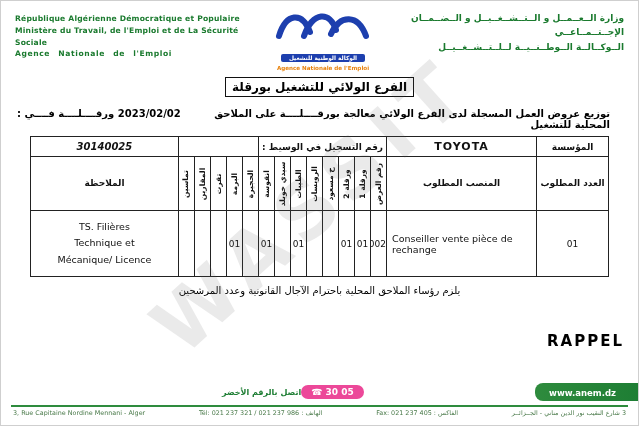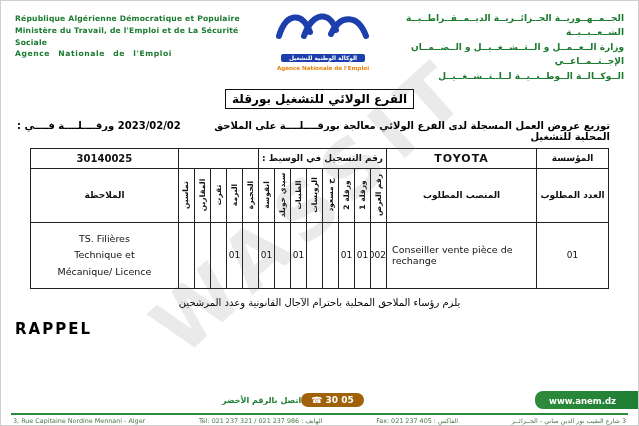--- a/index.html
+++ b/index.html
@@ -204,7 +204,6 @@
       <div class="logo-fr">Agence Nationale de l'Emploi</div>
     </div>
     <div class="hdr-ar">
-      <div>الجــمــهــوريــة الجــزائــريــة الديــمــقــراطــيــة الشــعــبــيــة</div>
       <div>وزارة الــعــمــل و الــتــشــغــيــل و الــضــمــان الإجــتــمــاعــي</div>
       <div>الــوكــالــة الــوطــنــيــة لــلــتــشــغــيــل</div>
     </div>

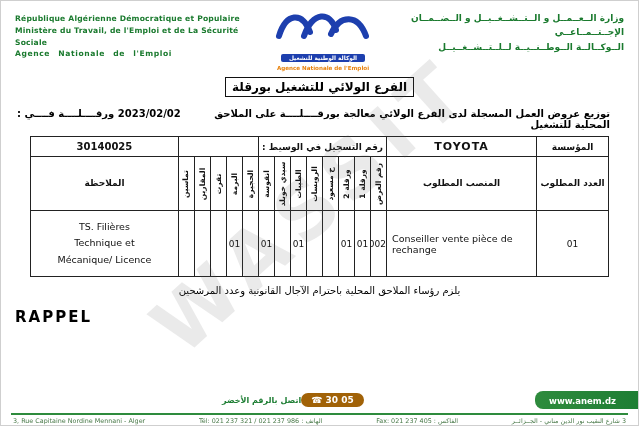--- a/index.html
+++ b/index.html
@@ -113,7 +113,7 @@
   }
   .toprow td { height: 20px; font-weight: bold; font-size: 9.5px; }
   .toprow td.toyota { font-size: 11px; letter-spacing: 1px; }
-  .toprow td.regnum { font-size: 10px; }
+  .toprow td.regnum { font-size: 10px; font-style: italic; }
   .headrow td { height: 54px; font-weight: bold; font-size: 9px; line-height: 1.3; }
   .headrow td.v { position: relative; }
   .rot {

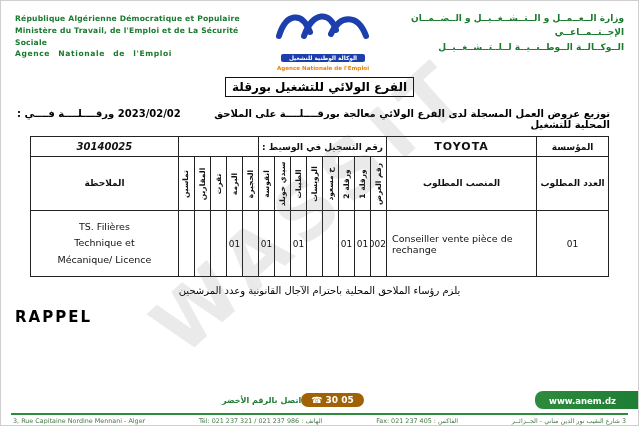--- a/index.html
+++ b/index.html
@@ -135,11 +135,11 @@
     margin-top: 8px;
   }
   .rappel {
-    text-align: left;
+    text-align: right;
     font-size: 15px;
     font-weight: bold;
     letter-spacing: 2px;
-    margin-top: 12px;
+    margin-top: 36px;
   }
   
   footer { position: absolute; left: 0; right: 0; bottom: 0; z-index: 3; }

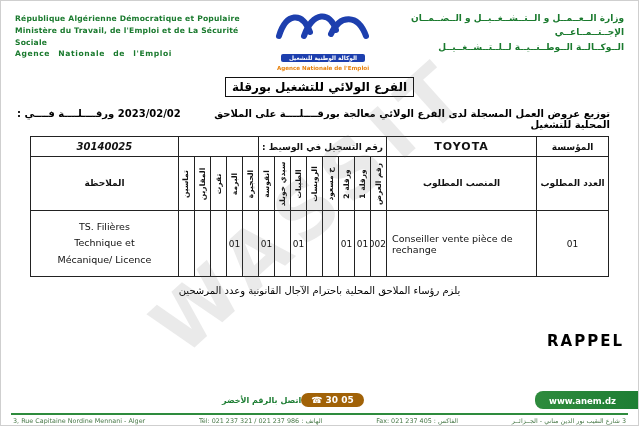--- a/index.html
+++ b/index.html
@@ -142,7 +142,7 @@
     margin-top: 36px;
   }
   
-  footer { position: absolute; left: 0; right: 0; bottom: 0; z-index: 3; }
+  footer { position: absolute; left: 0; right: 0; bottom: 8px; z-index: 3; }
   .f-row { display: flex; align-items: center; height: 20px; }
   .f-spacer-l { flex: 1.3; }
   .f-spacer-r { flex: 1; }

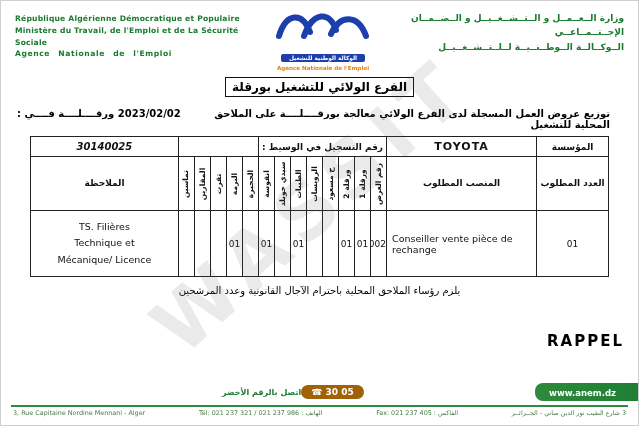--- a/index.html
+++ b/index.html
@@ -154,7 +154,7 @@
     margin-left: 6px;
   }
   .pill {
-    background: #a16207;
+    background: #ec4899;
     color: #ffffff;
     font-weight: bold;
     font-size: 9px;

